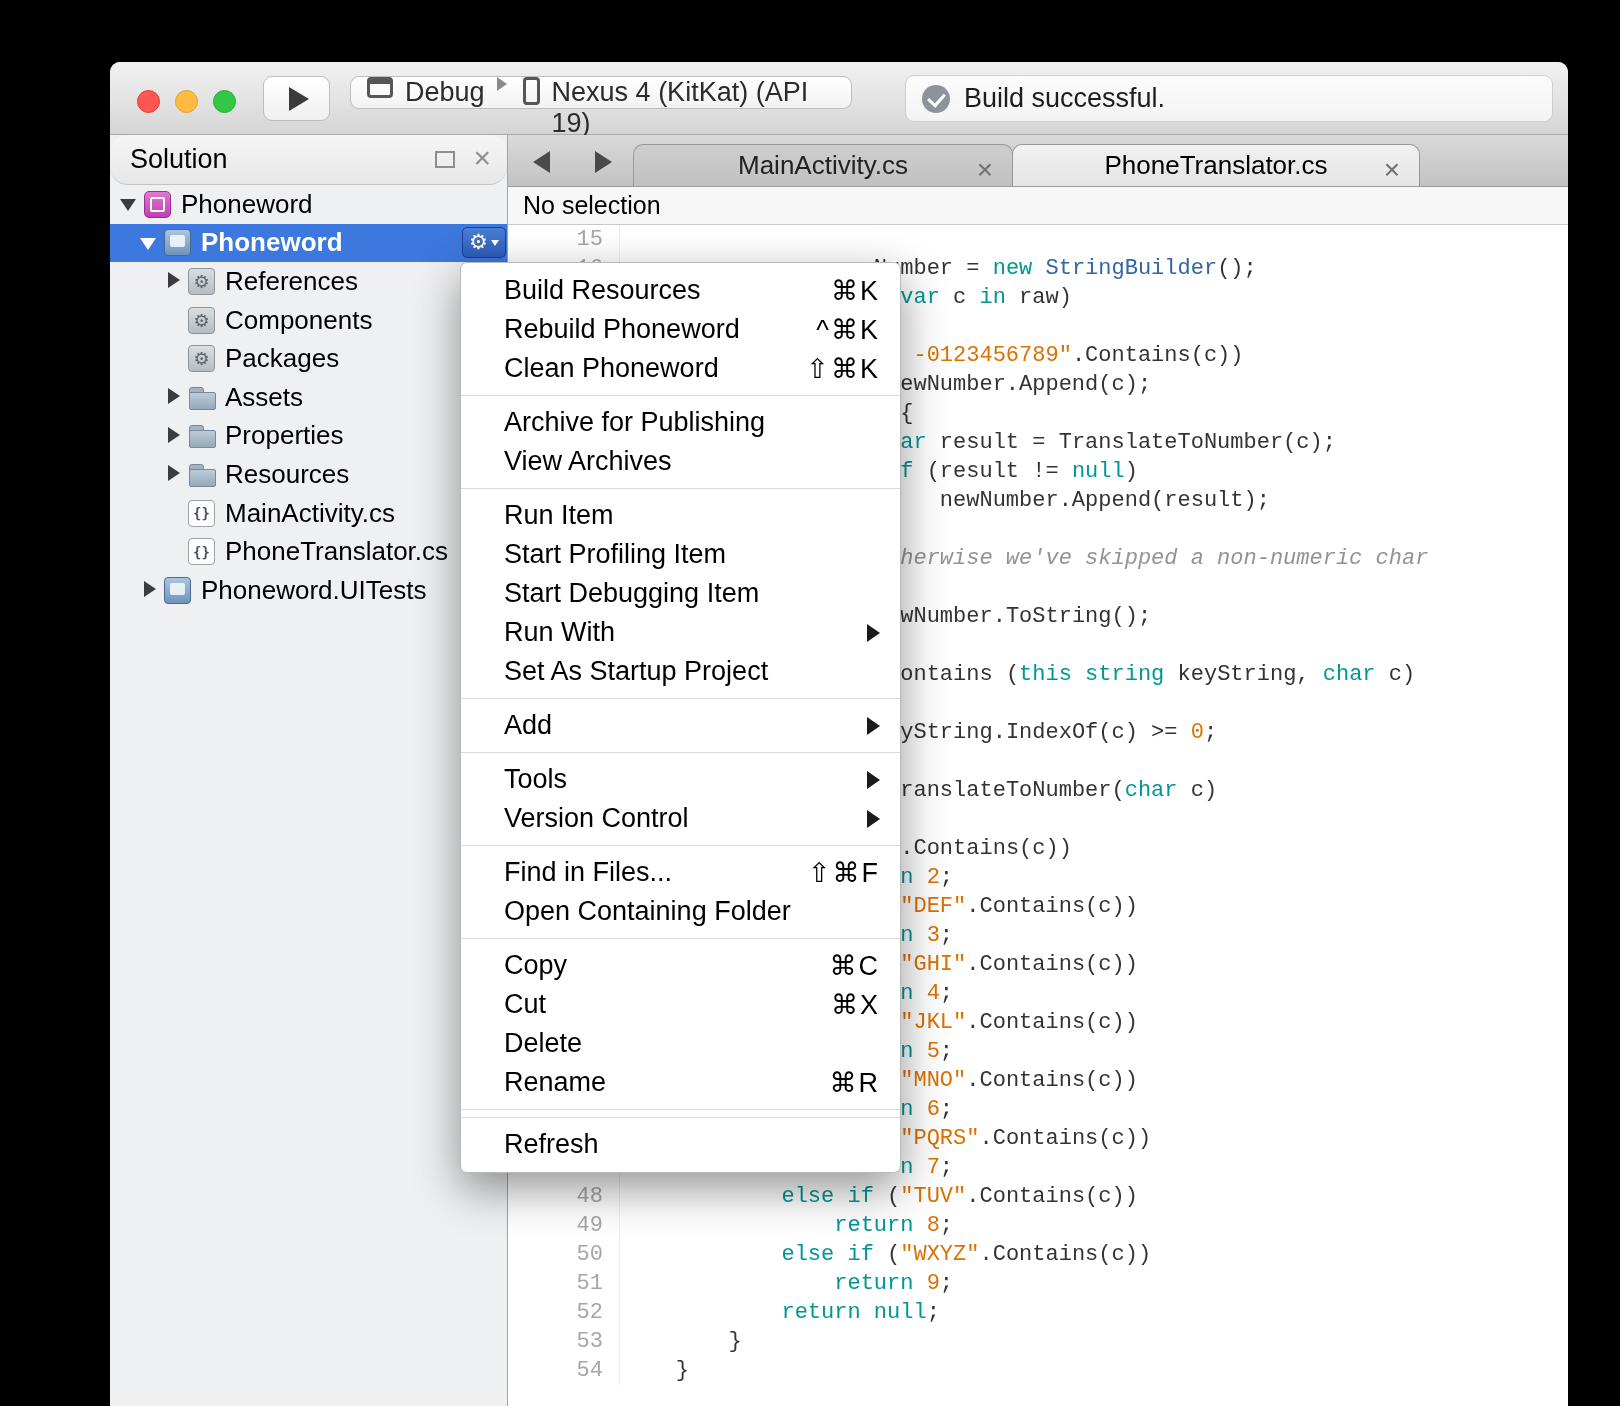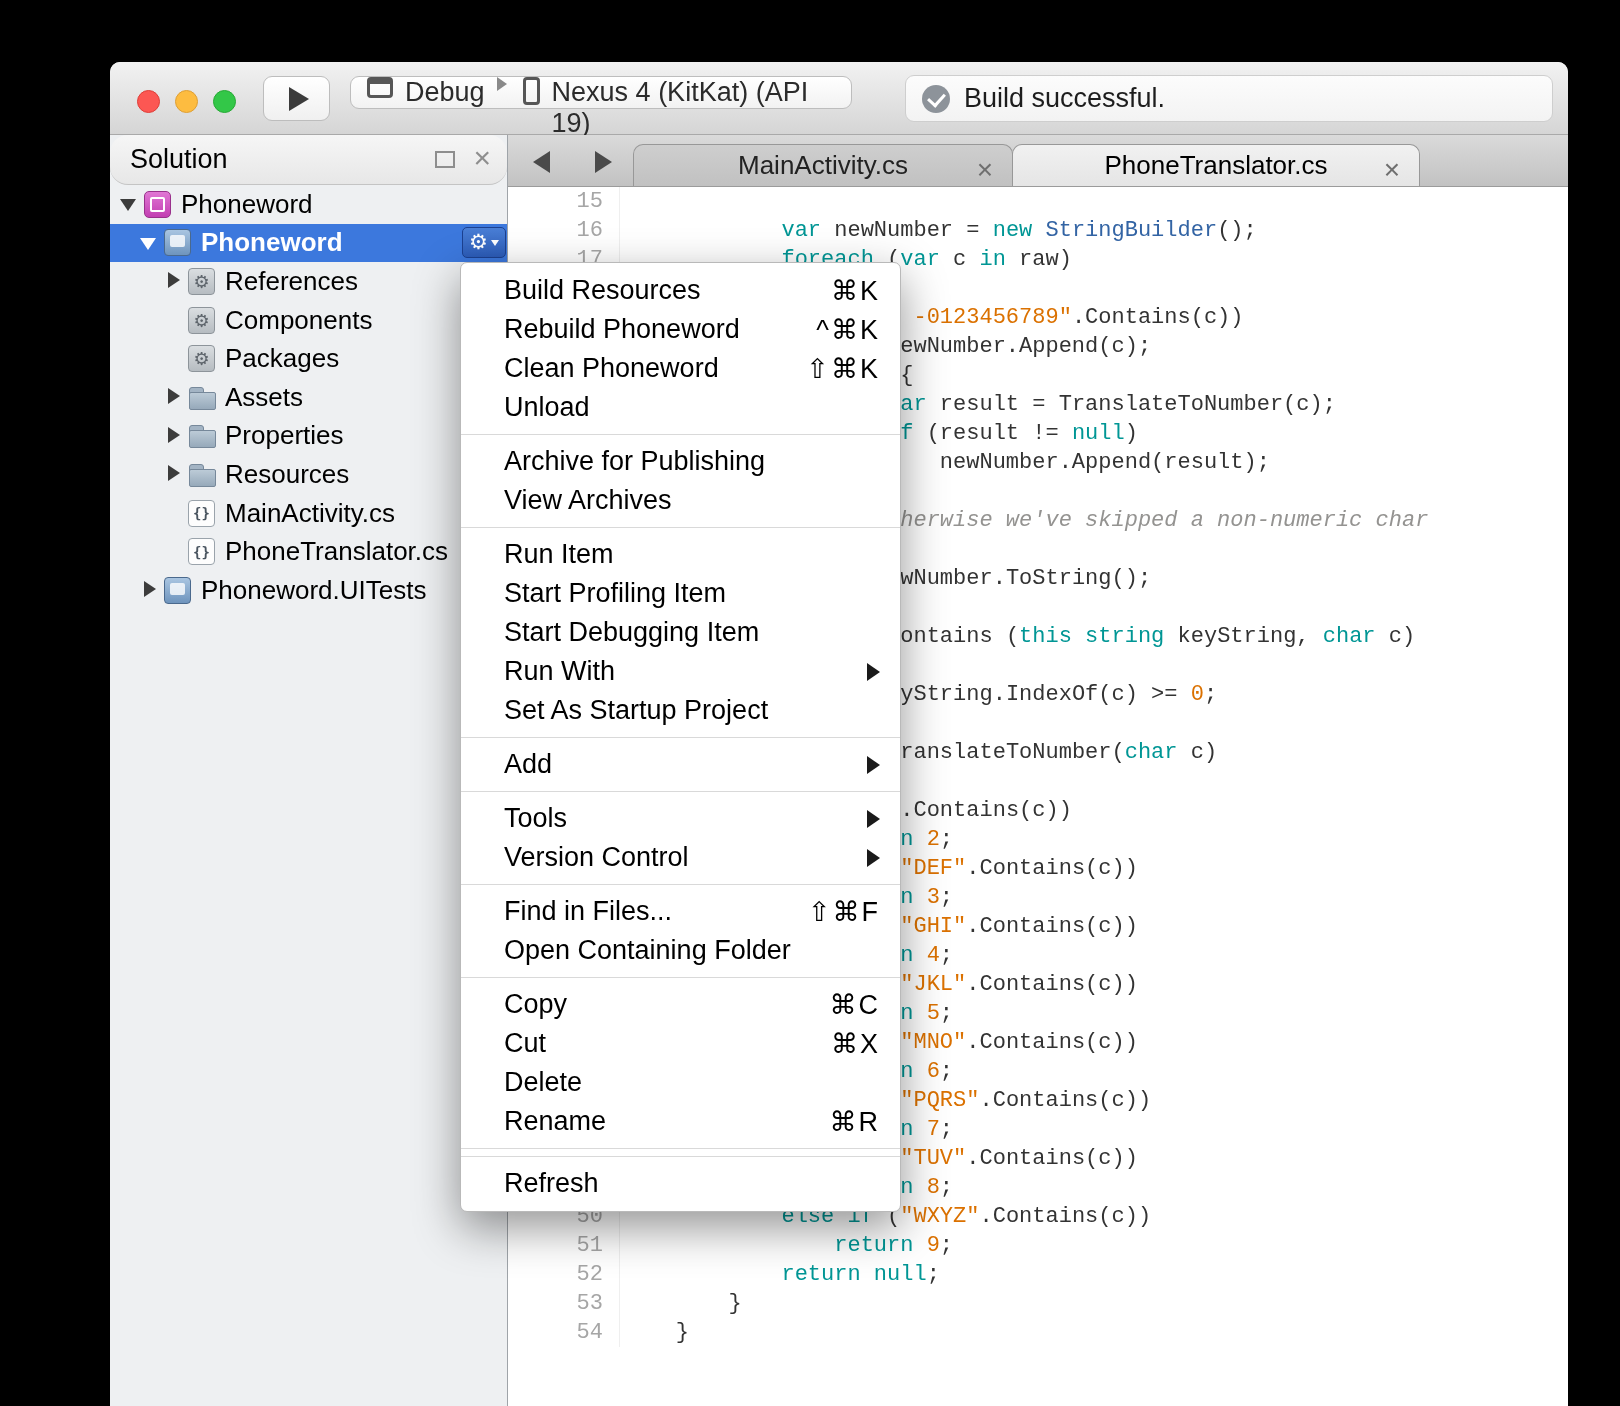--- a/index.html
+++ b/index.html
@@ -217,6 +217,9 @@
             </div>
           </div>
       </div>
+      <div class="breadcrumb">
+        <span>No selection</span>
+      </div>
       <div class="code" id="code">
           <div class="cl">
             <span class="ln">15</span>

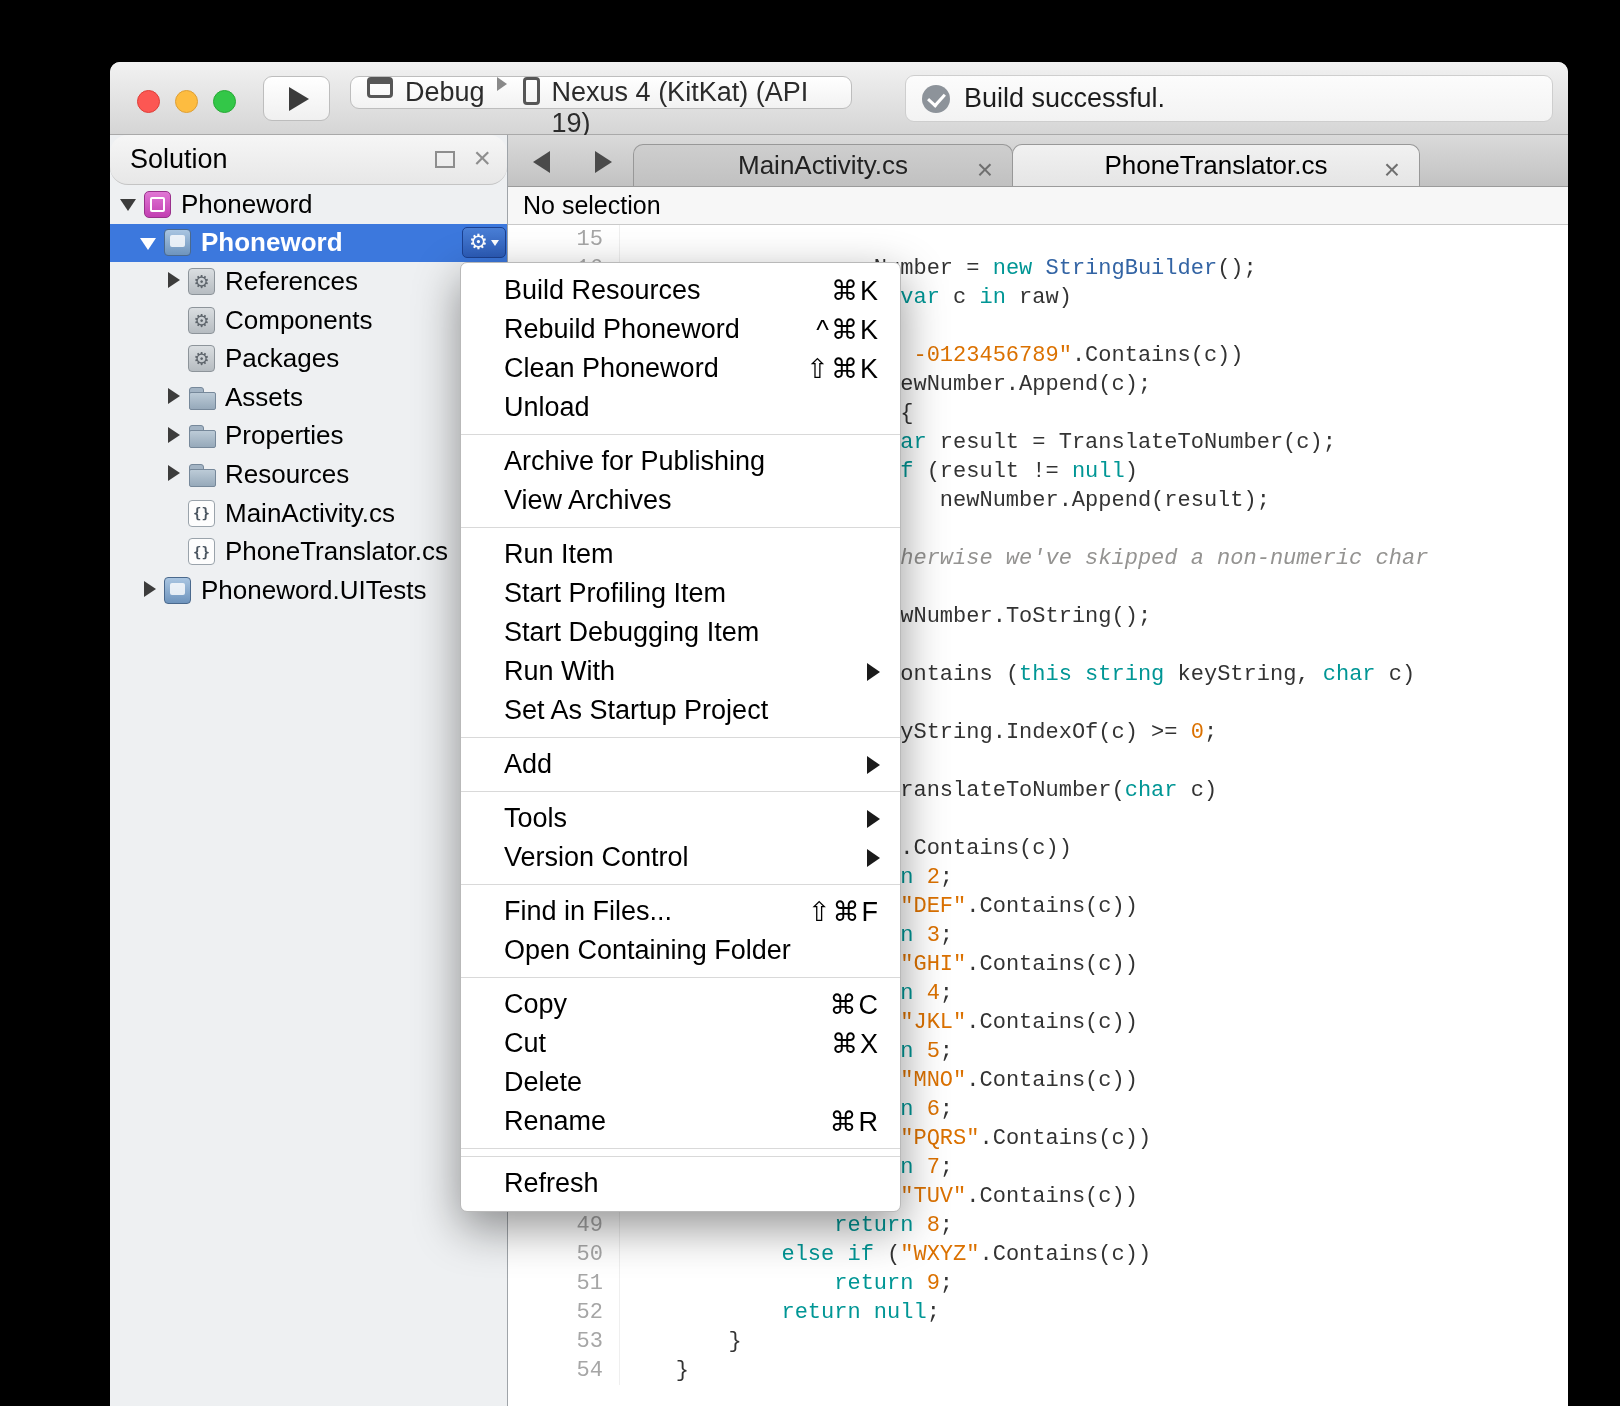--- a/index.html
+++ b/index.html
@@ -399,9 +399,6 @@
         <span class="mlabel">Clean Phoneword</span>
         <span class="mshort">⇧⌘K</span>
       </div>
-      <div class="mitem">
-        <span class="mlabel">Unload</span>
-      </div>
       <div class="msep"></div>
       <div class="mitem">
         <span class="mlabel">Archive for Publishing</span>

